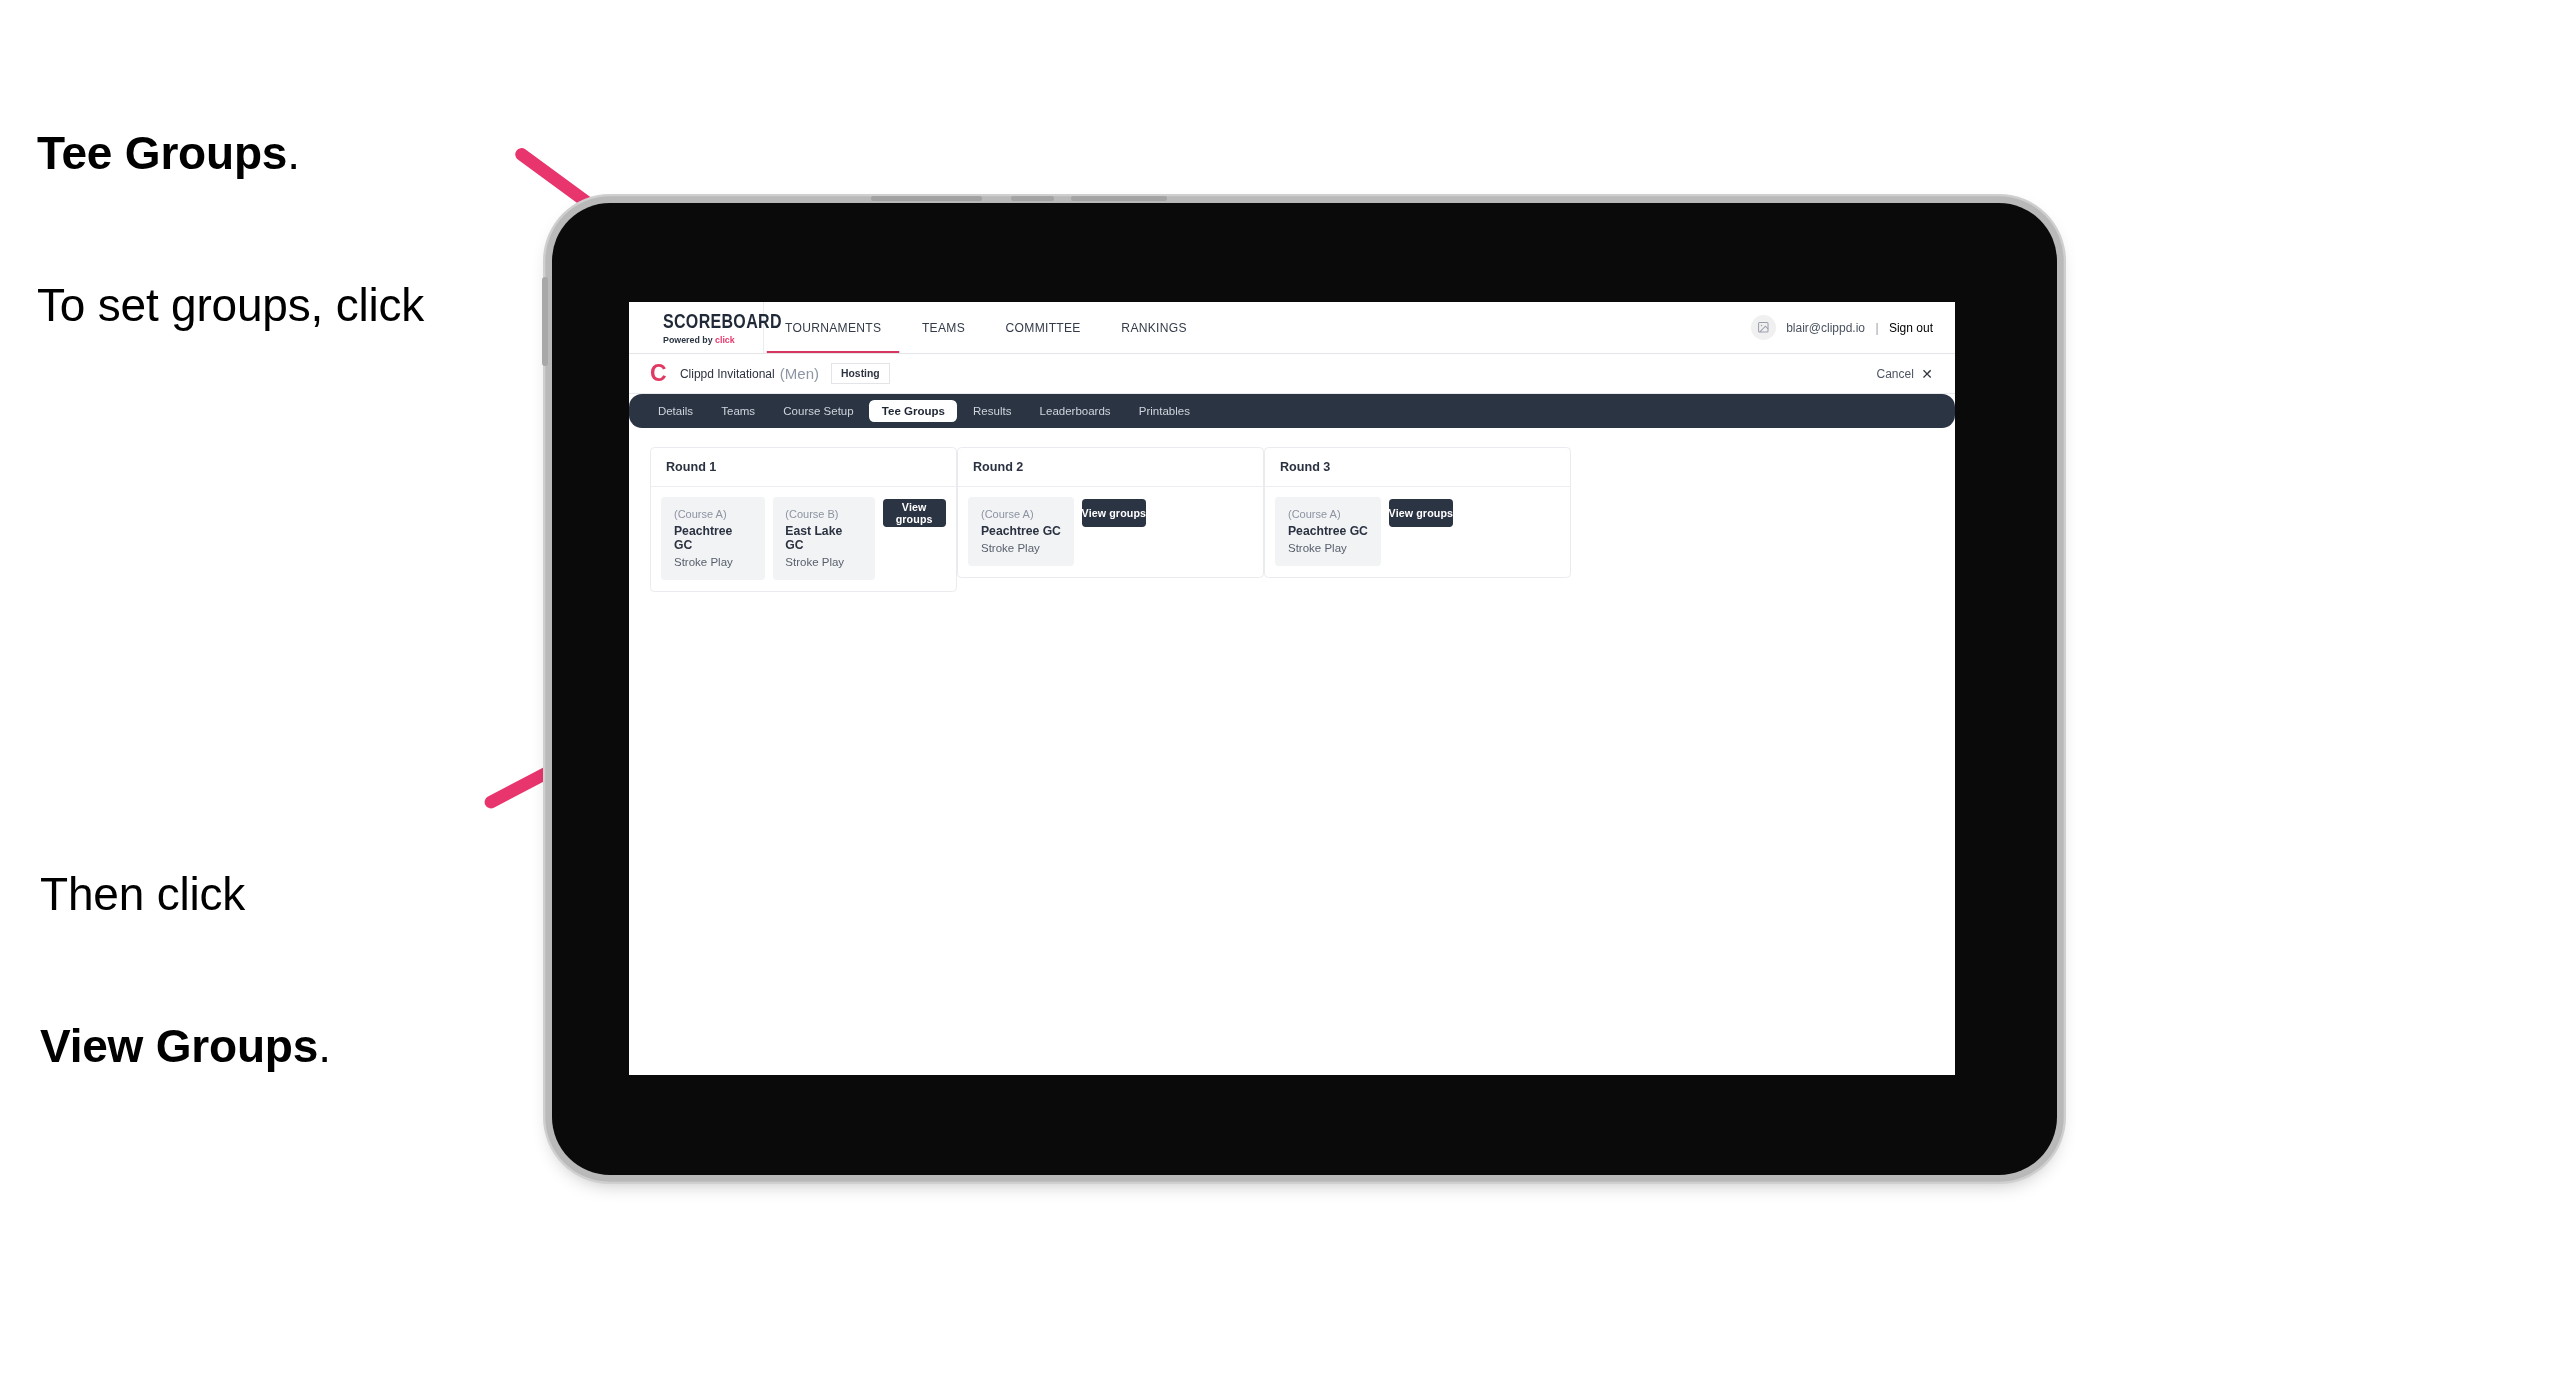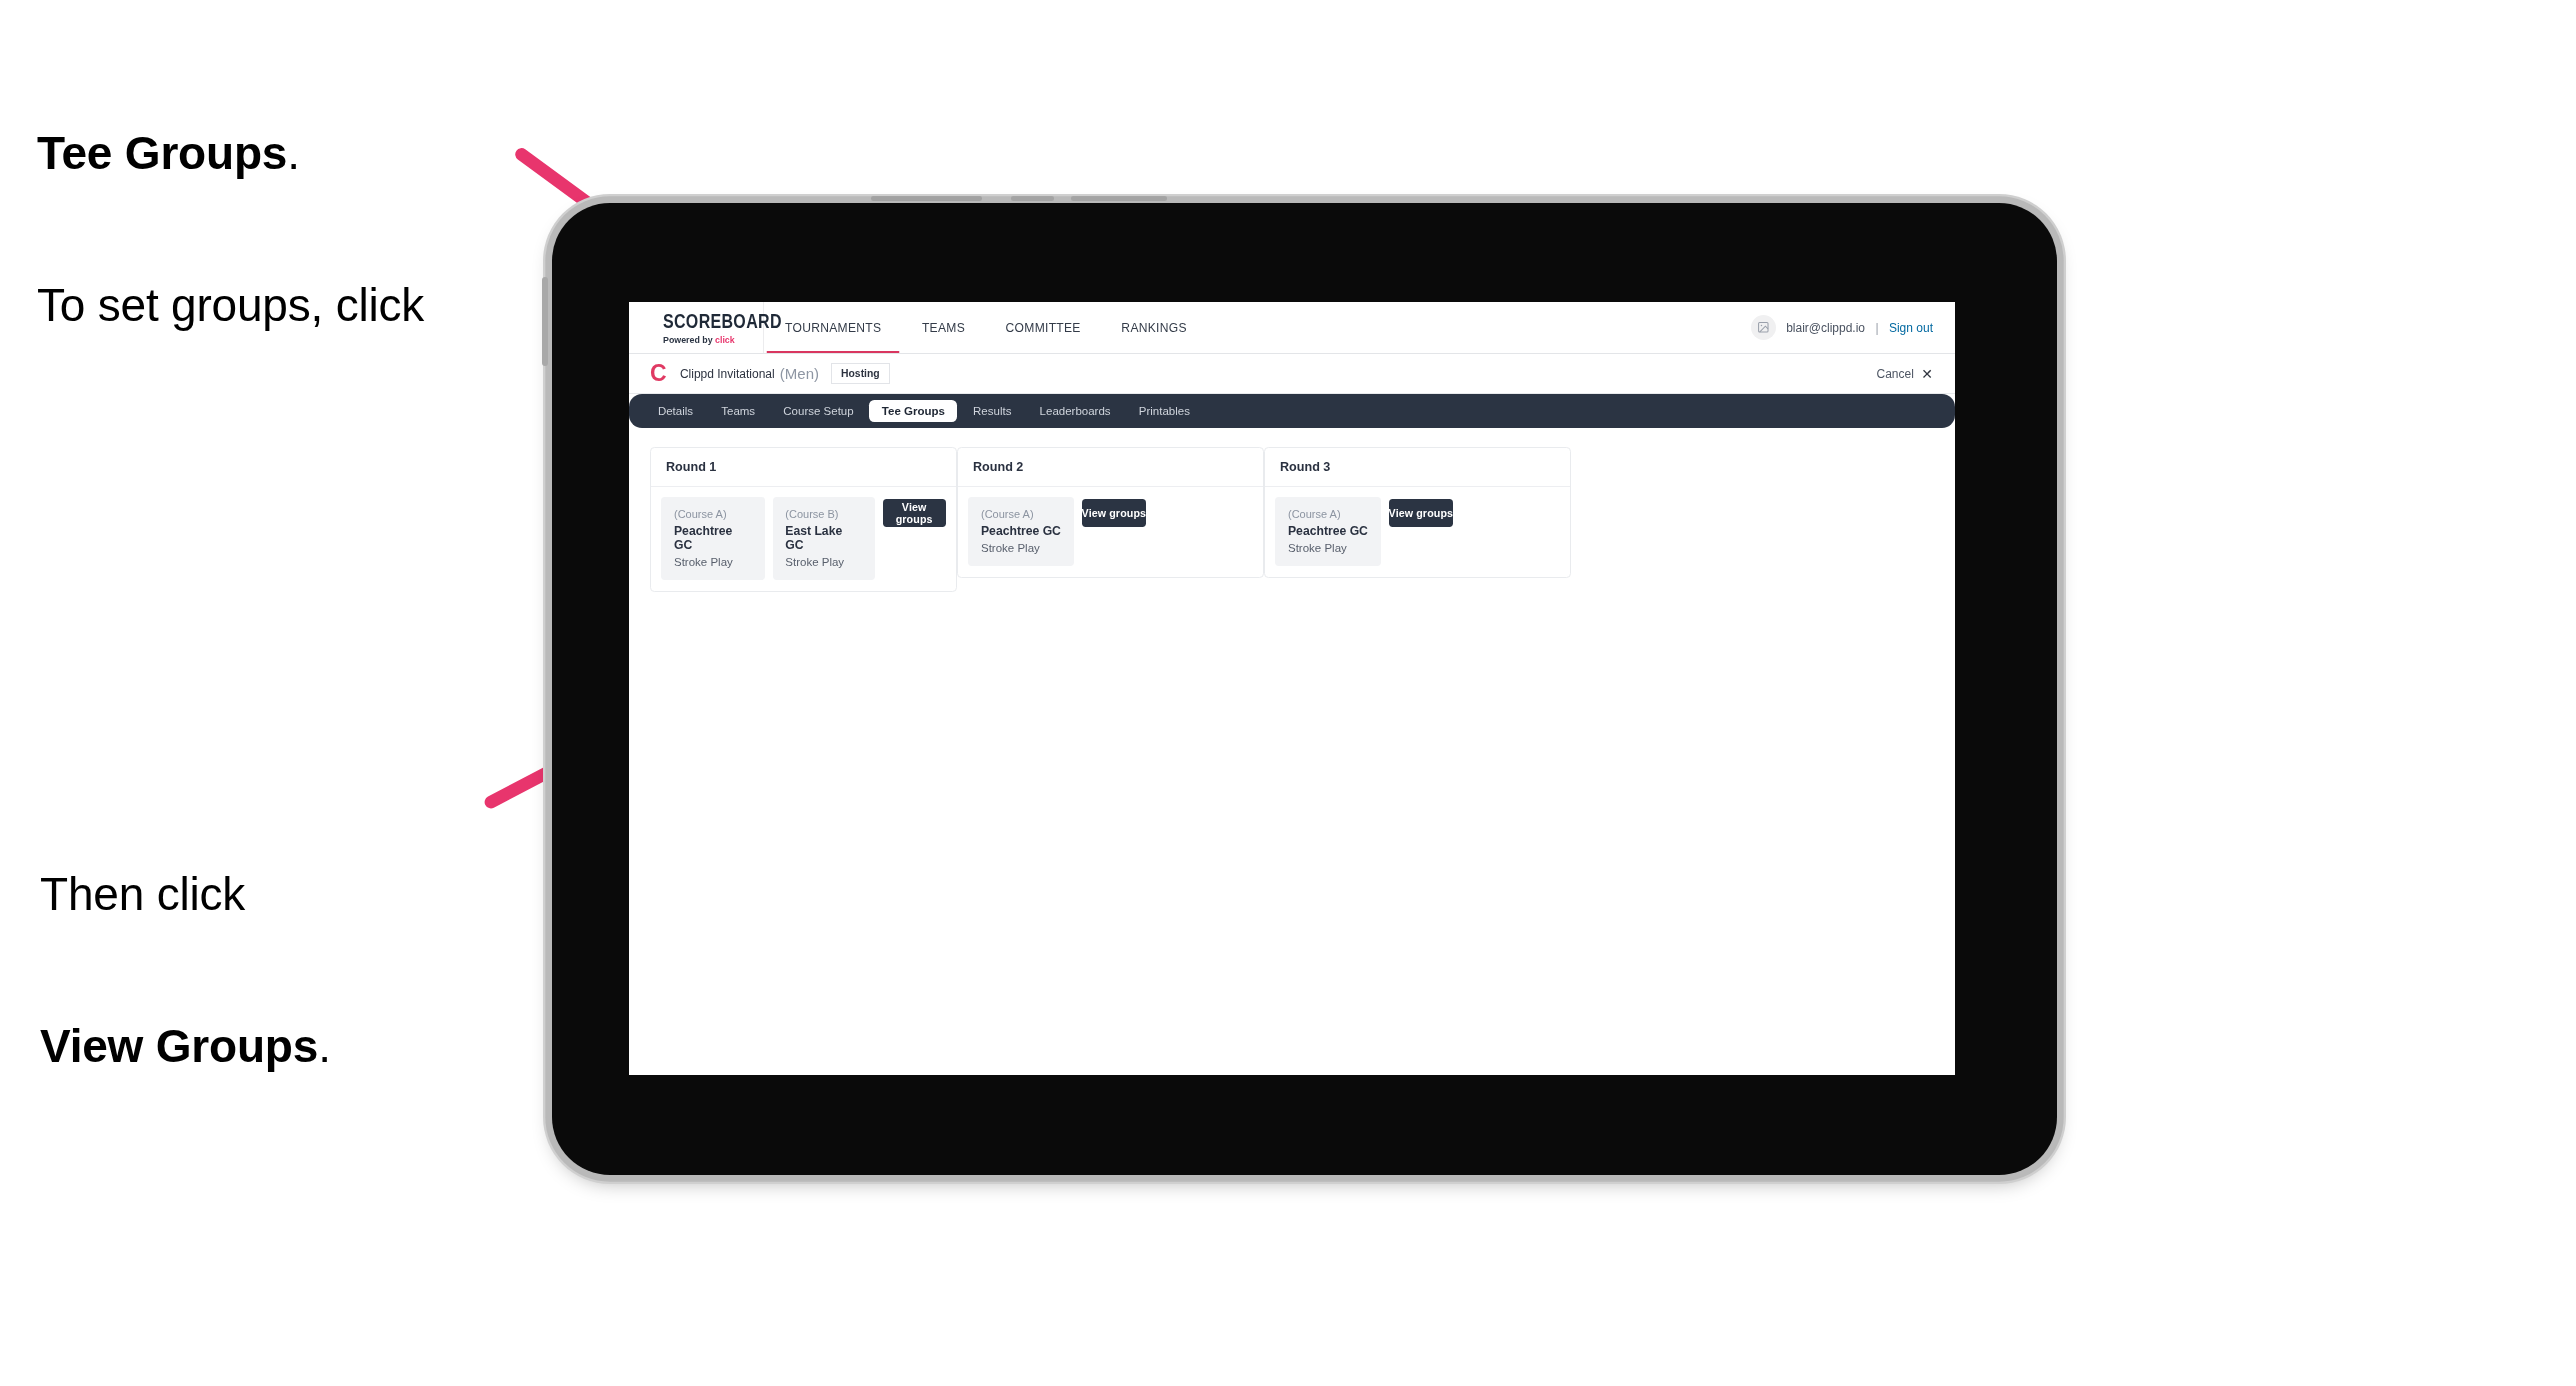--- a/index.html
+++ b/index.html
@@ -138,7 +138,7 @@
   #avatar svg { display: block; }
   #user-email { font-size: 12px; color: #4a5260; }
   #hdr-sep { font-size: 12px; color: #9aa0aa; }
-  #sign-out { font-size: 12px; color: #0369a1; cursor: pointer; }
+  #sign-out { font-size: 12px; color: #000000; cursor: pointer; }
 
   
   #t-bar {

